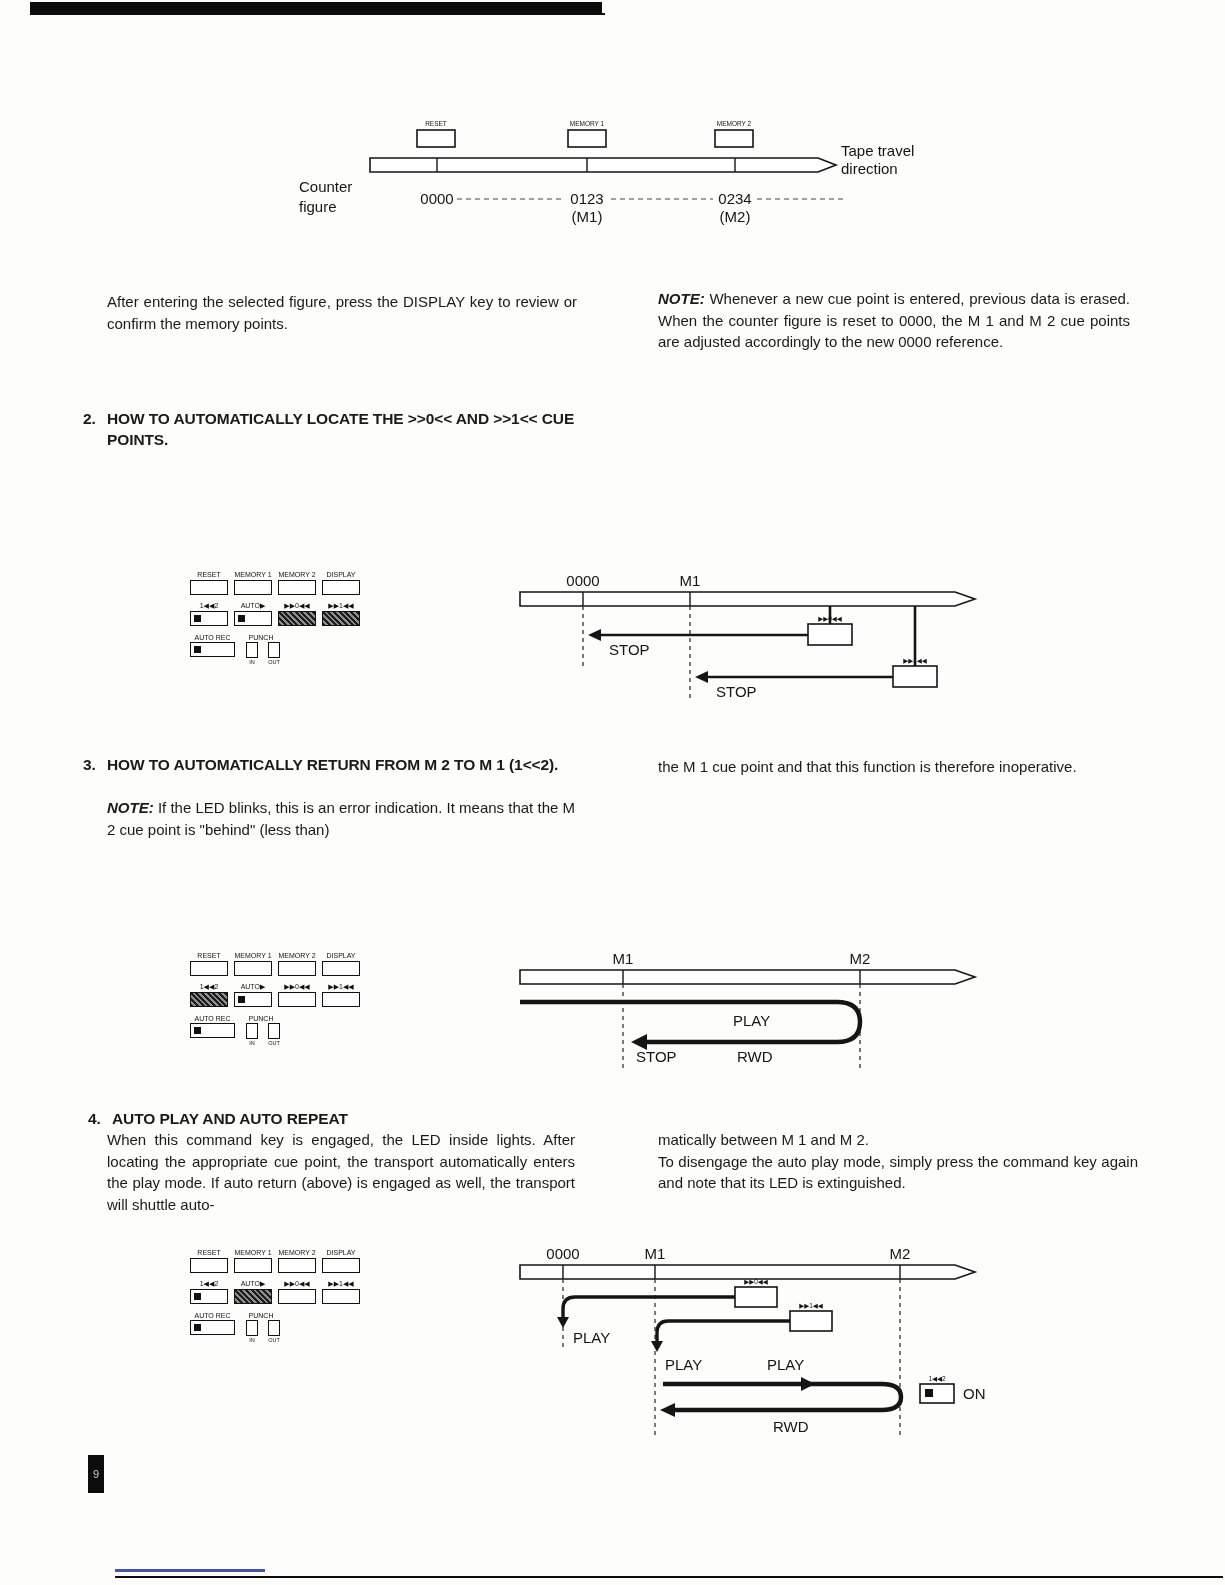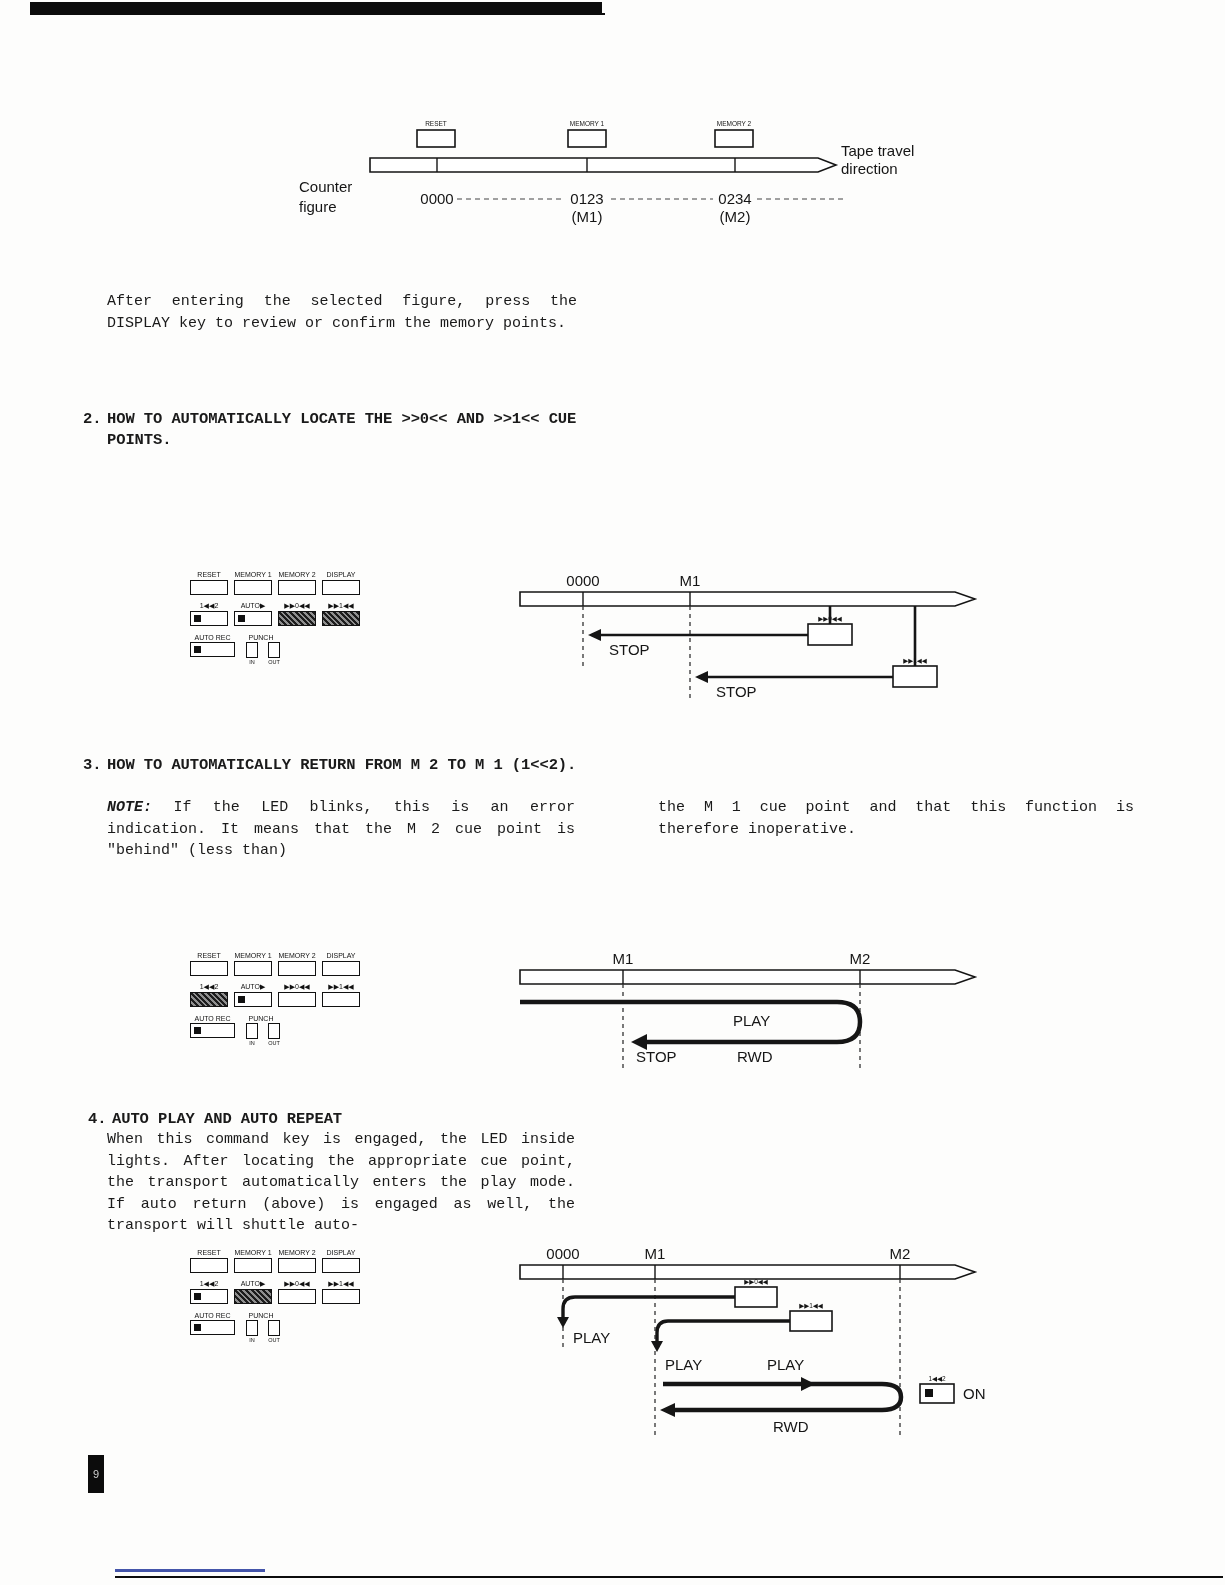--- a/index.html
+++ b/index.html
@@ -5,7 +5,7 @@
   html,body{margin:0;padding:0;background:#e8e8e8;}
   .page{position:relative;width:1225px;height:1585px;background:#fdfdfc;margin:0 auto;
         font-family:"Liberation Sans",sans-serif;color:#1a1a1a;overflow:hidden;}
-  .abs{position:absolute;font-family:Liberation Mono, monospace;}
+  .abs{position:absolute;}
   .bar-artifact{background:#0c0c0c;}
   .bodytext{font-size:15px;line-height:1.44;text-align:justify;}
   .bodytext p{margin:0;}

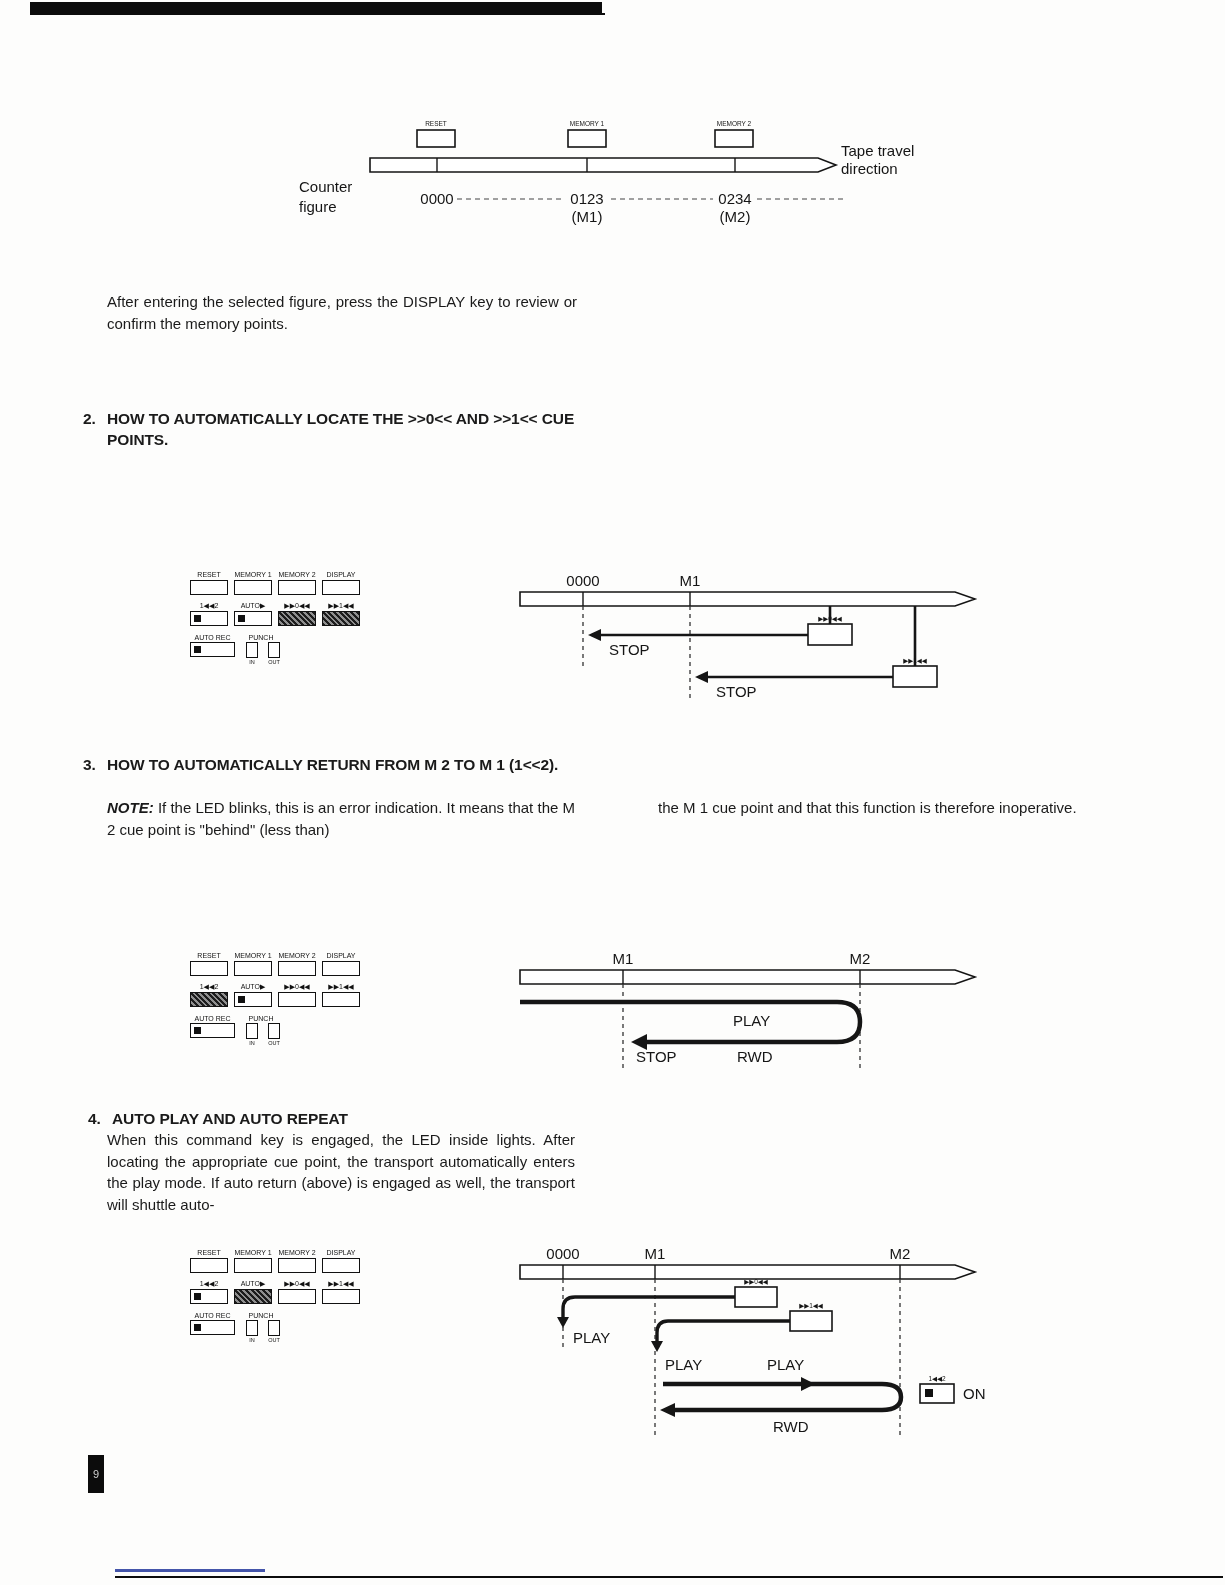--- a/index.html
+++ b/index.html
@@ -82,6 +82,10 @@
   <div class="abs bodytext" style="left:107px;top:291px;width:470px;">
     <p><span>After entering the selected figure, press the DISPLAY key to review or confirm the memory points.</span></p>
   </div>
+  <div class="abs bodytext" style="left:658px;top:288px;width:472px;">
+    <p><span class="notelbl">NOTE:</span>
+       <span>Whenever a new cue point is entered, previous data is erased. When the counter figure is reset to 0000, the M 1 and M 2 cue points are adjusted accordingly to the new 0000 reference.</span></p>
+  </div>
 
   <div class="abs sechead" style="left:83px;top:409px;width:505px;">
     <span class="num">2.</span>

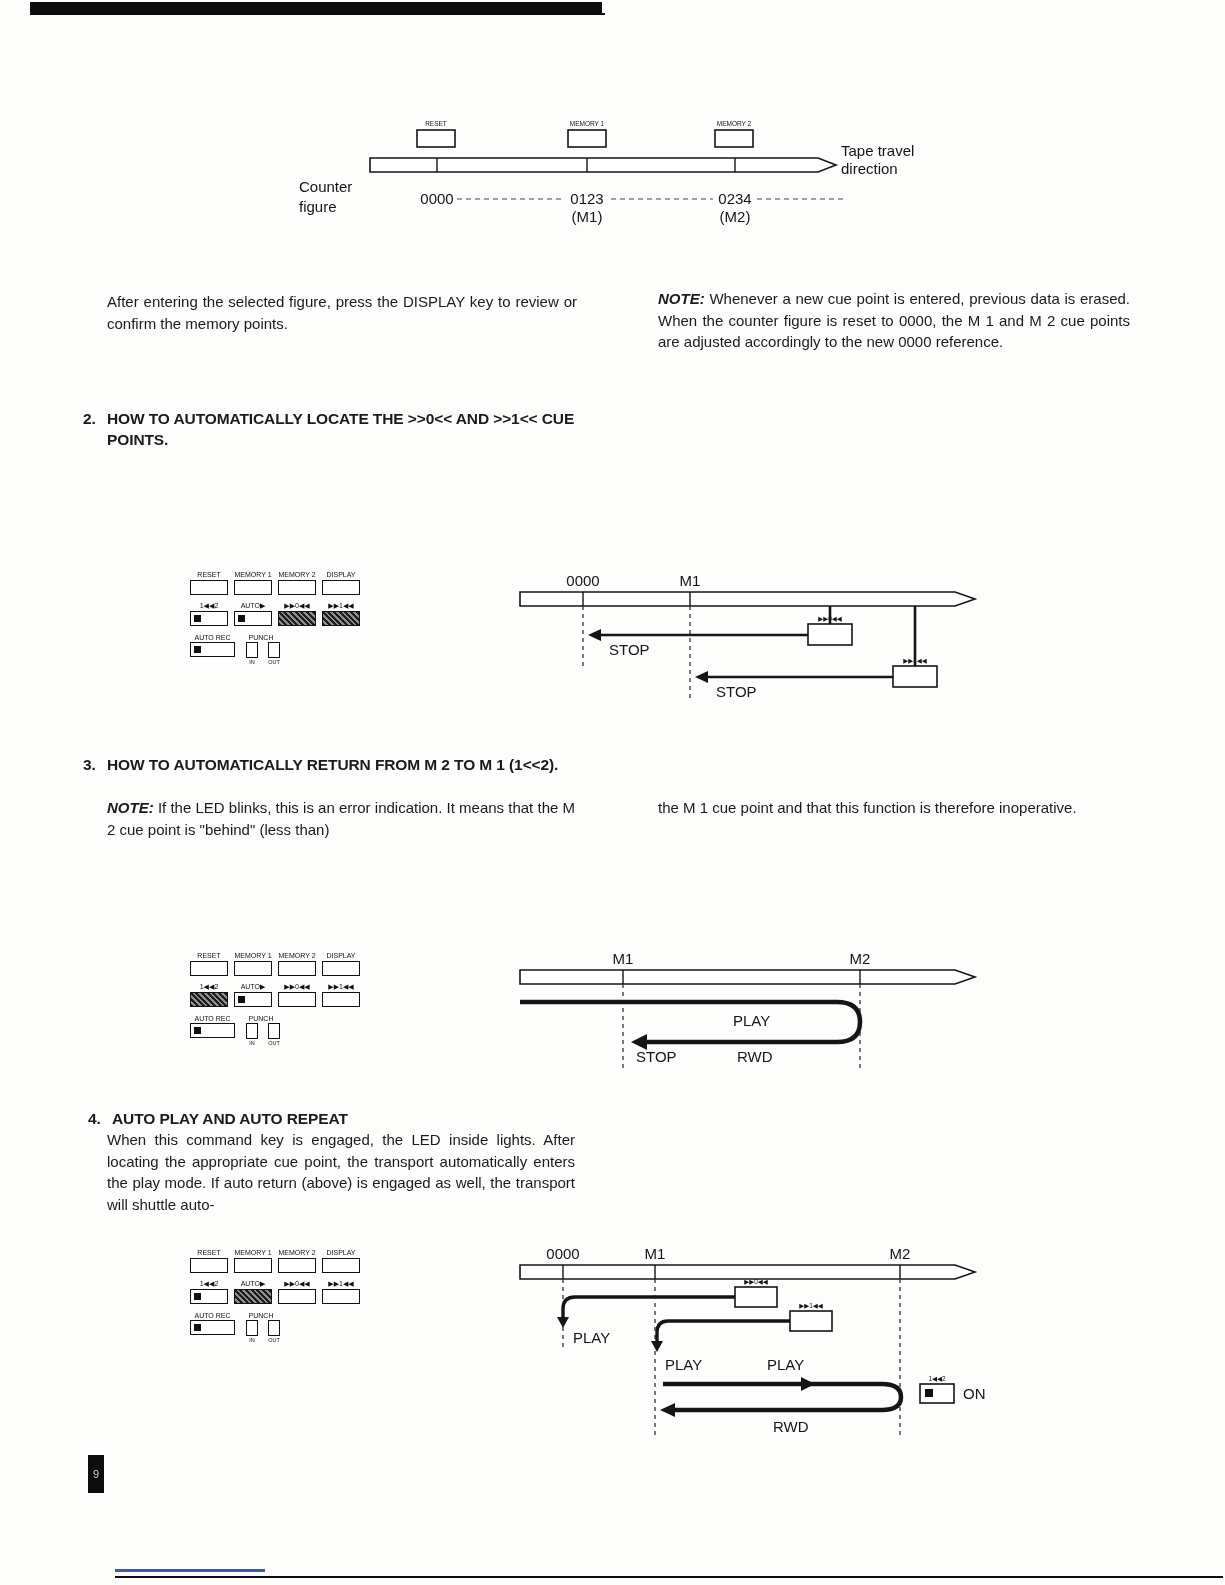--- a/index.html
+++ b/index.html
@@ -156,7 +156,7 @@
     <p><span class="notelbl">NOTE:</span>
        <span>If the LED blinks, this is an error indication. It means that the M 2 cue point is "behind" (less than)</span></p>
   </div>
-  <div class="abs bodytext" style="left:658px;top:797px;width:476px;">
+  <div class="abs bodytext" style="left:658px;top:756px;width:476px;">
     <p><span>the M 1 cue point and that this function is therefore inoperative.</span></p>
   </div>
 

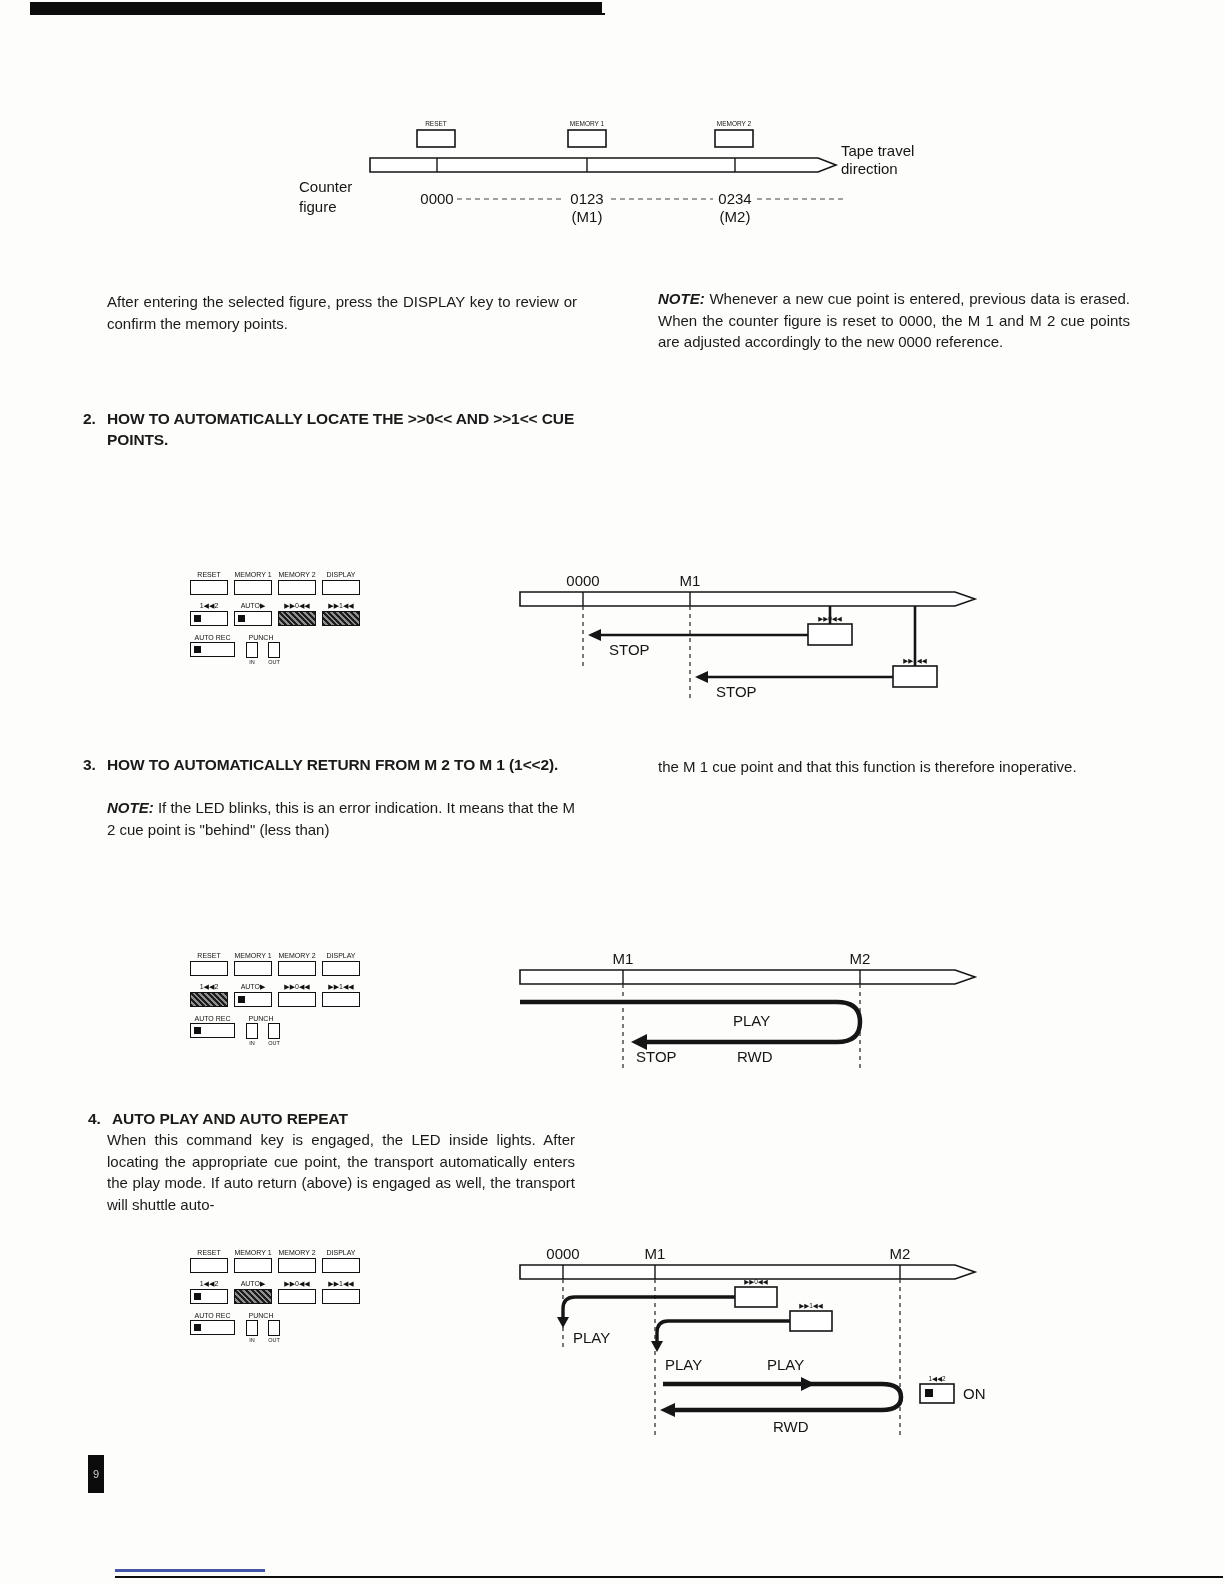--- a/index.html
+++ b/index.html
@@ -212,6 +212,10 @@
   <div class="abs bodytext" style="left:107px;top:1129px;width:468px;">
     <p><span>When this command key is engaged, the LED inside lights. After locating the appropriate cue point, the transport automatically enters the play mode. If auto return (above) is engaged as well, the transport will shuttle auto-</span></p>
   </div>
+  <div class="abs bodytext" style="left:658px;top:1129px;width:480px;">
+    <p><span>matically between M 1 and M 2.</span></p>
+    <p><span>To disengage the auto play mode, simply press the command key again and note that its LED is extinguished.</span></p>
+  </div>
 
   <div class="panel" style="left:190px;top:1249px;">
     <span class="plbl" style="left:0;width:38px;top:0;">RESET</span>

